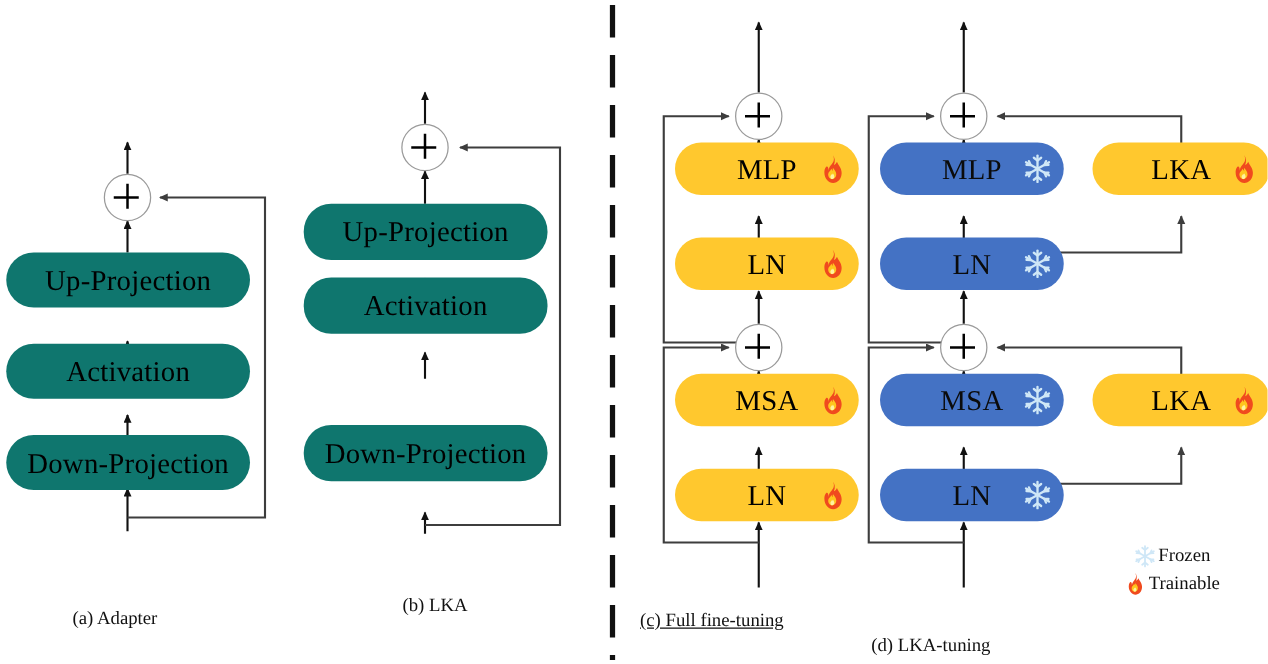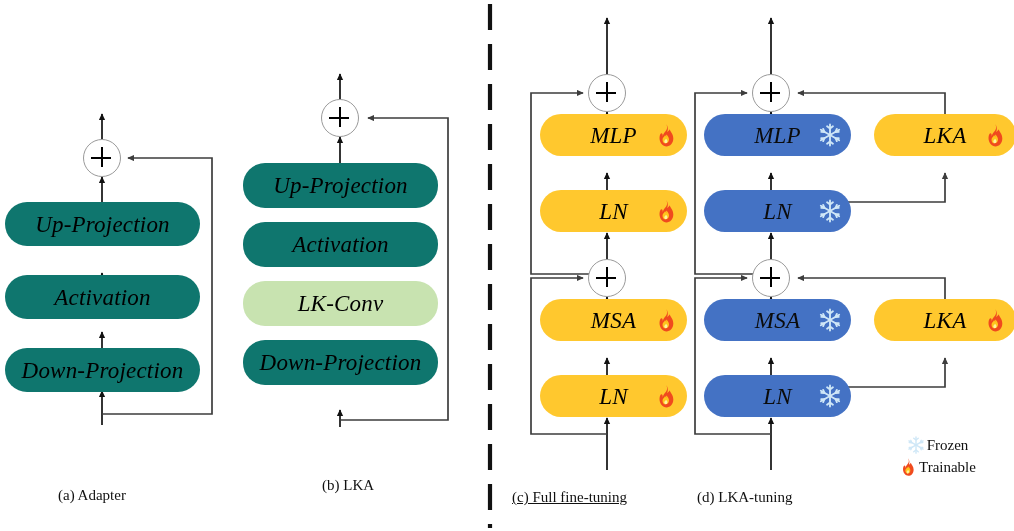--- a/index.html
+++ b/index.html
@@ -34,7 +34,7 @@
   .node.blue{background:#4472C4;}
   .node.blue .node-label{color:#0b0b0b;}
 
-  .node .node-label{pointer-events:none;font-style:italic;}
+  .node .node-label{pointer-events:none;}
 
   .badge{
     position:absolute;

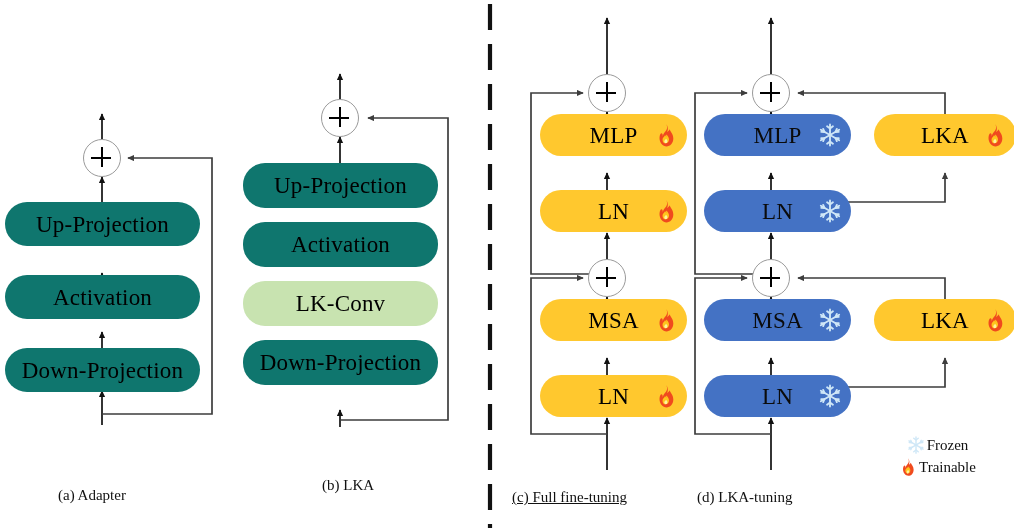--- a/index.html
+++ b/index.html
@@ -203,9 +203,6 @@
     <span class="node-label">Activation</span>
   </div>
 
-  <div class="node green" style="left:243px;top:281px;width:195px;height:45px;">
-    <span class="node-label">LK-Conv</span>
-  </div>
 
   <div class="node peach" style="left:243px;top:340px;width:195px;height:45px;">
     <span class="node-label">Down-Projection</span>

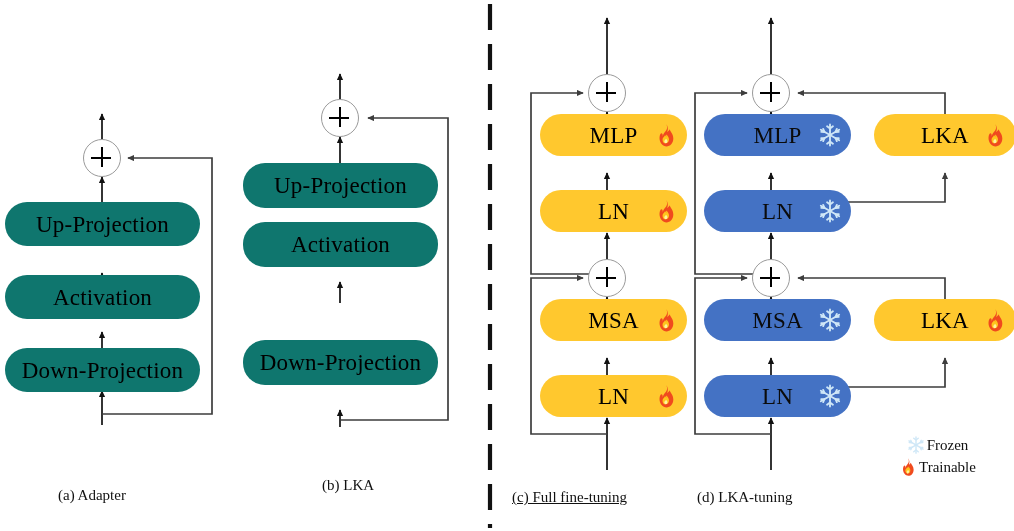--- a/index.html
+++ b/index.html
@@ -340,7 +340,7 @@
     </svg>
   </div>
 
-  <div class="caption" style="left:697px;top:489px;">(d) LKA-tuning</div>
+  <div class="caption" style="left:697px;top:509px;">(d) LKA-tuning</div>
 
   <div class="legend" style="left:898px;top:434px;">
     <div class="legend-row">

